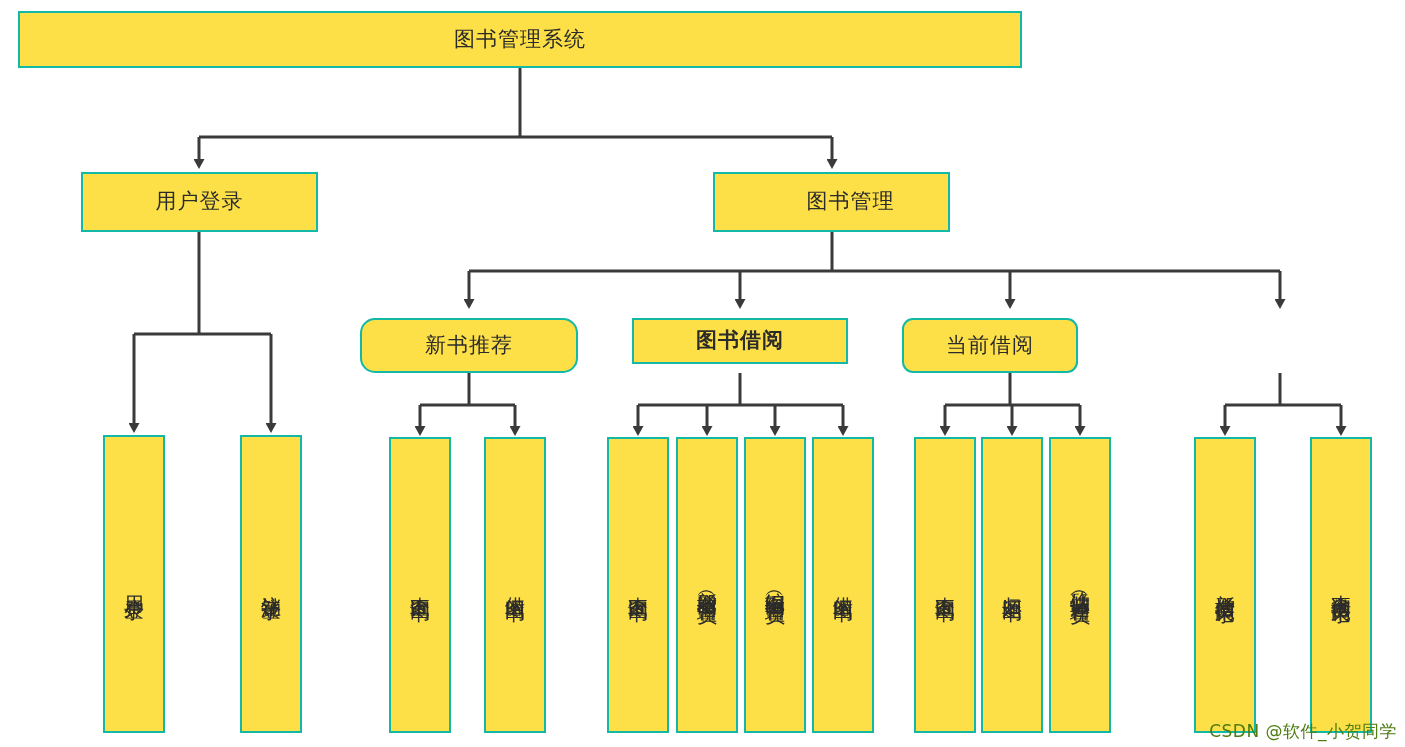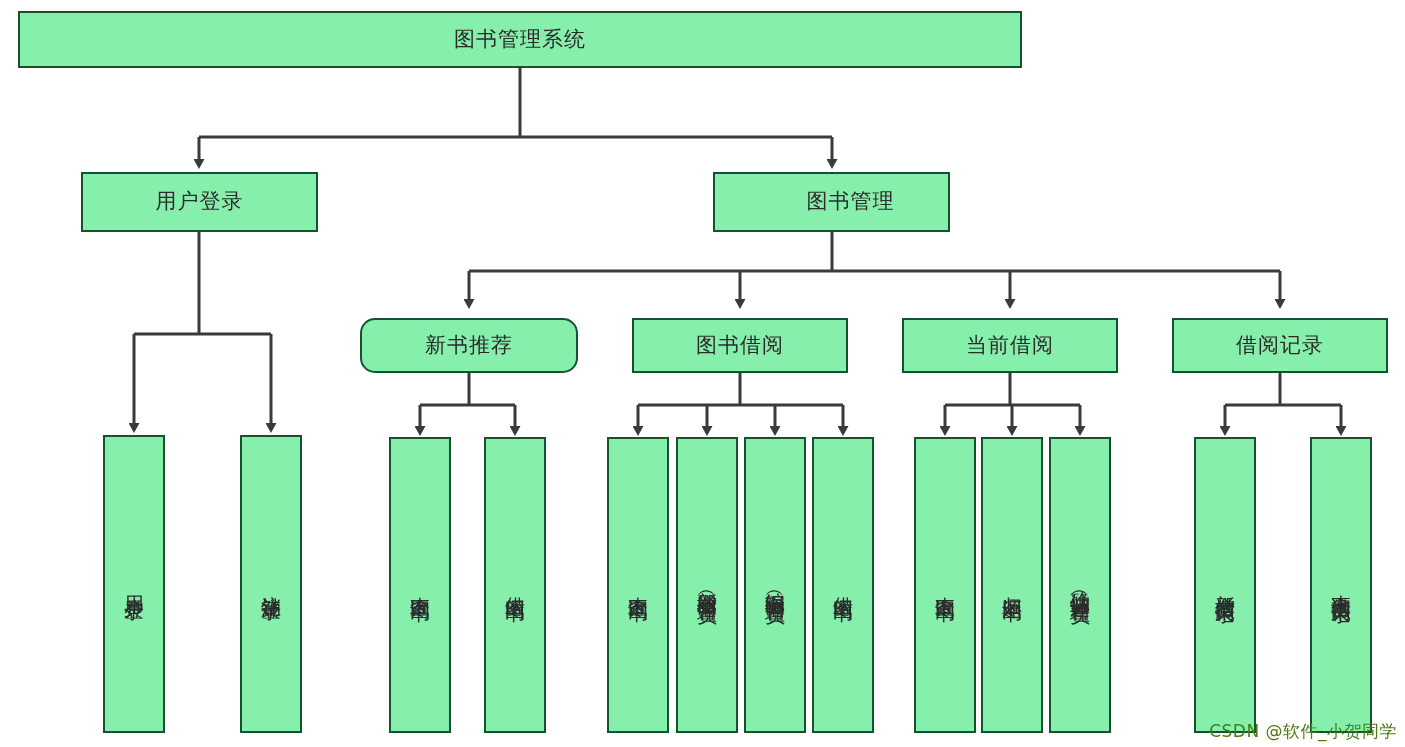--- a/index.html
+++ b/index.html
@@ -24,8 +24,8 @@
   .node{
     position:absolute;
     box-sizing:border-box;
-    background:#86efac;
-    border:2px solid #14532d;
+    background:#fde047;
+    border:2px solid #14b8a6;
     display:flex;
     align-items:center;
     justify-content:center;

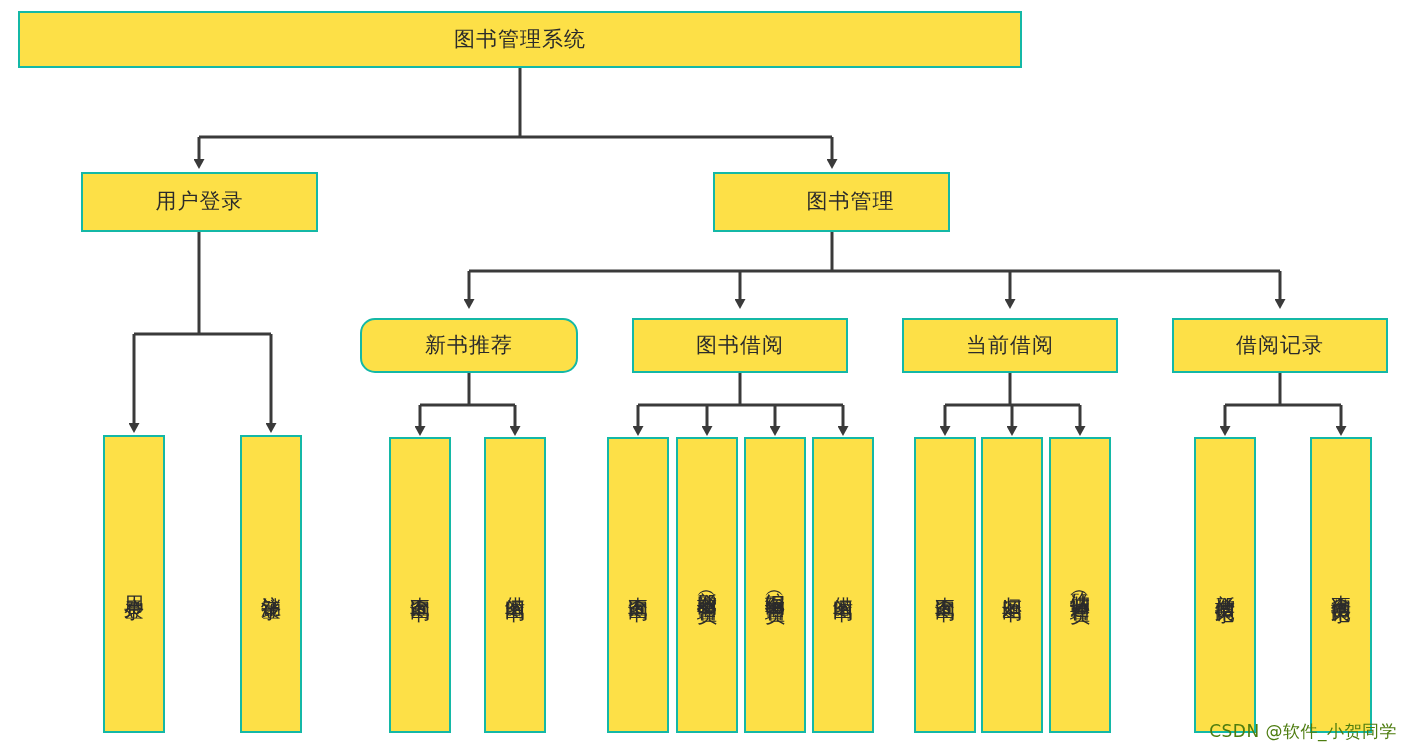--- a/index.html
+++ b/index.html
@@ -130,7 +130,7 @@
   <div class="node h-label" style="left:360px;top:318px;width:218px;height:55px;border-radius:15px;">
     <span>新书推荐</span>
   </div>
-  <div class="node h-label" style="left:632px;top:318px;width:216px;height:55px;">
+  <div class="node h-label" style="left:632px;top:318px;width:216px;height:46px;font-weight:bold;">
     <span>图书借阅</span>
   </div>
   <div class="node h-label" style="left:902px;top:318px;width:216px;height:55px;">

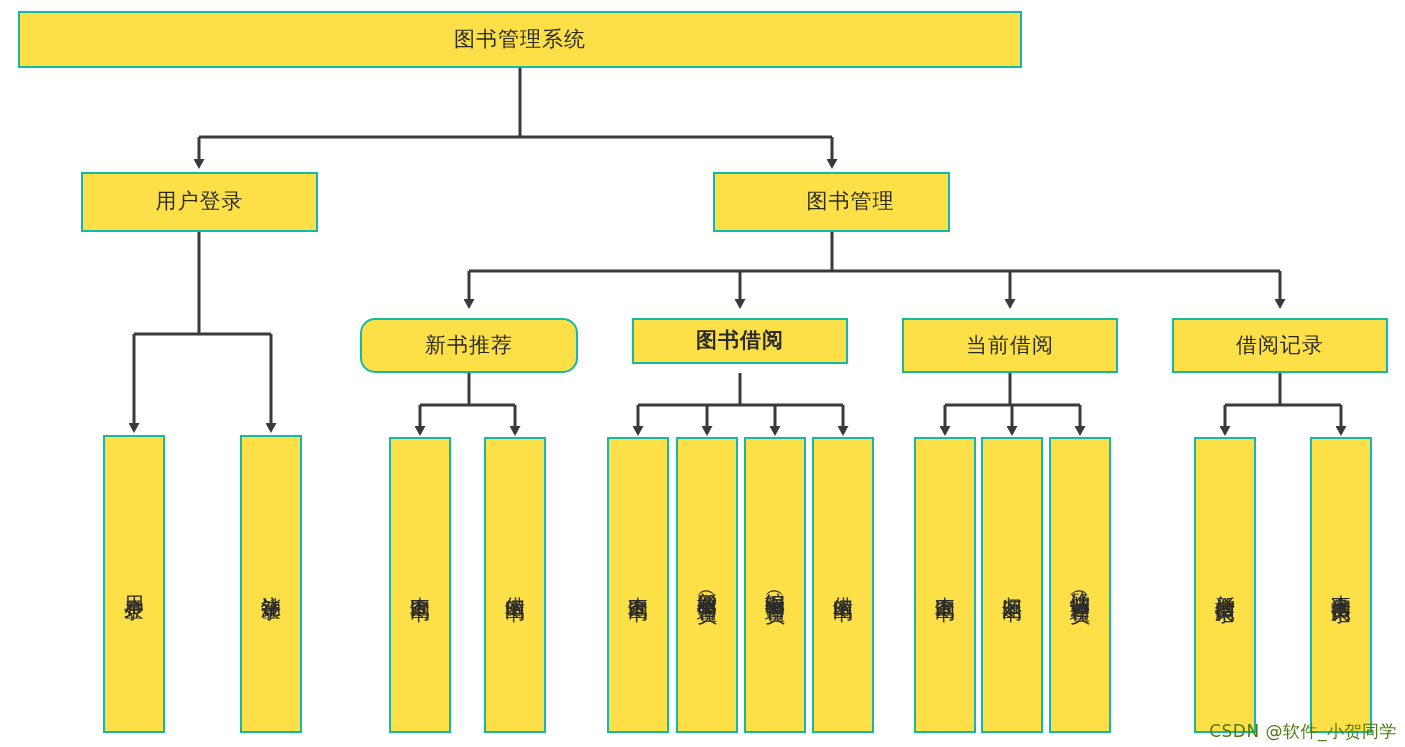--- a/index.html
+++ b/index.html
@@ -133,7 +133,7 @@
   <div class="node h-label" style="left:632px;top:318px;width:216px;height:46px;font-weight:bold;">
     <span>图书借阅</span>
   </div>
-  <div class="node h-label" style="left:902px;top:318px;width:216px;height:55px;">
+  <div class="node h-label" style="left:902px;top:318px;width:176px;height:55px;border-radius:11px;">
     <span>当前借阅</span>
   </div>
   <div class="node h-label" style="left:1172px;top:318px;width:216px;height:55px;">

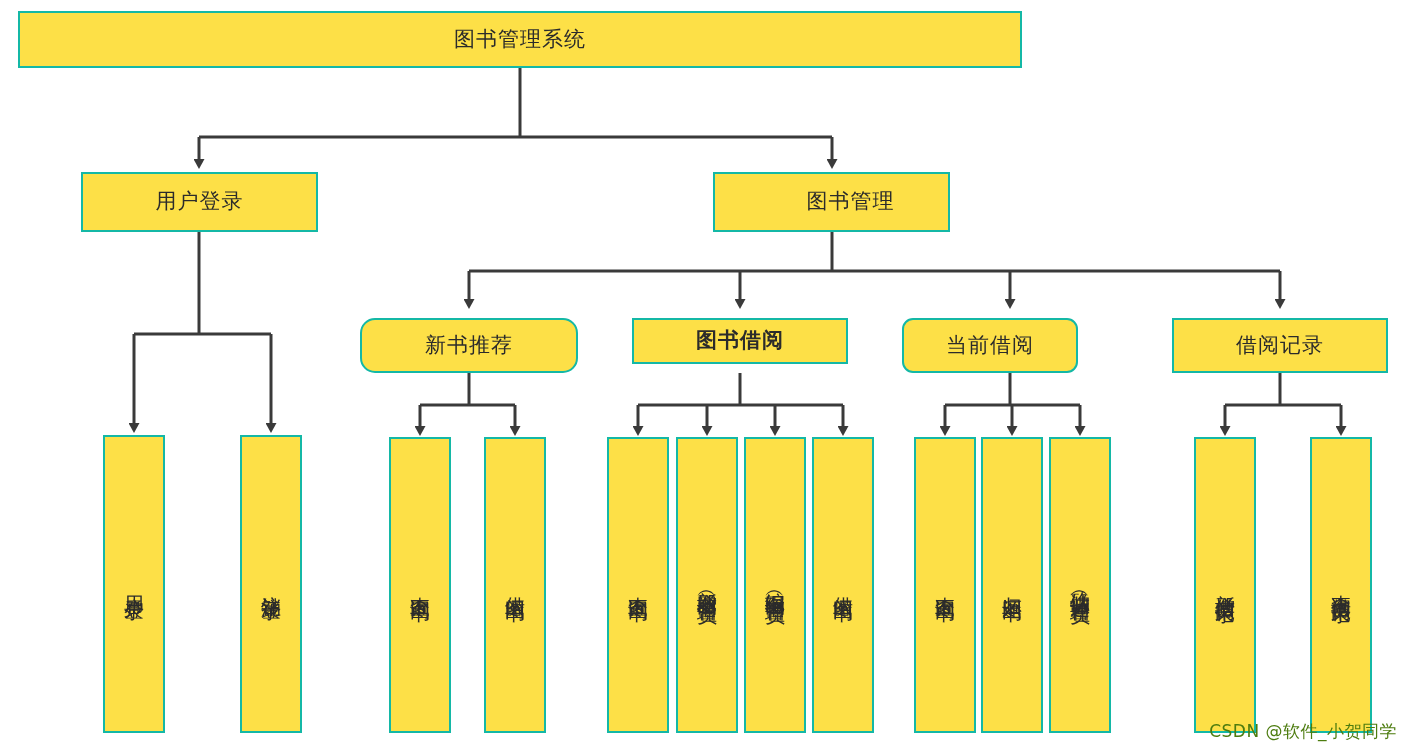--- a/index.html
+++ b/index.html
@@ -136,9 +136,6 @@
   <div class="node h-label" style="left:902px;top:318px;width:176px;height:55px;border-radius:11px;">
     <span>当前借阅</span>
   </div>
-  <div class="node h-label" style="left:1172px;top:318px;width:216px;height:55px;">
-    <span>借阅记录</span>
-  </div>
 
   <div class="node v-label" style="left:103px;top:435px;width:62px;height:298px;">
     <span class="vtext">用户登录</span>

